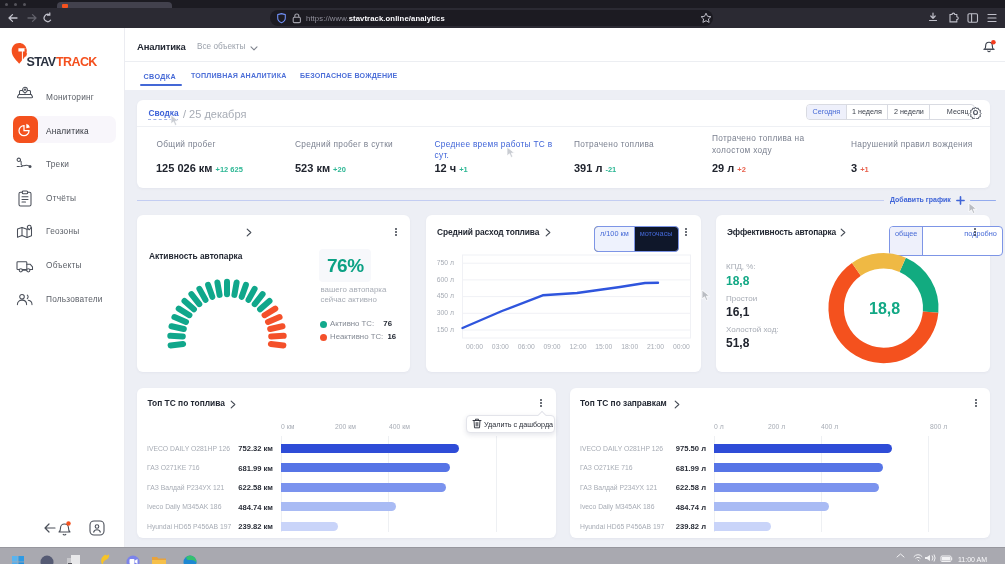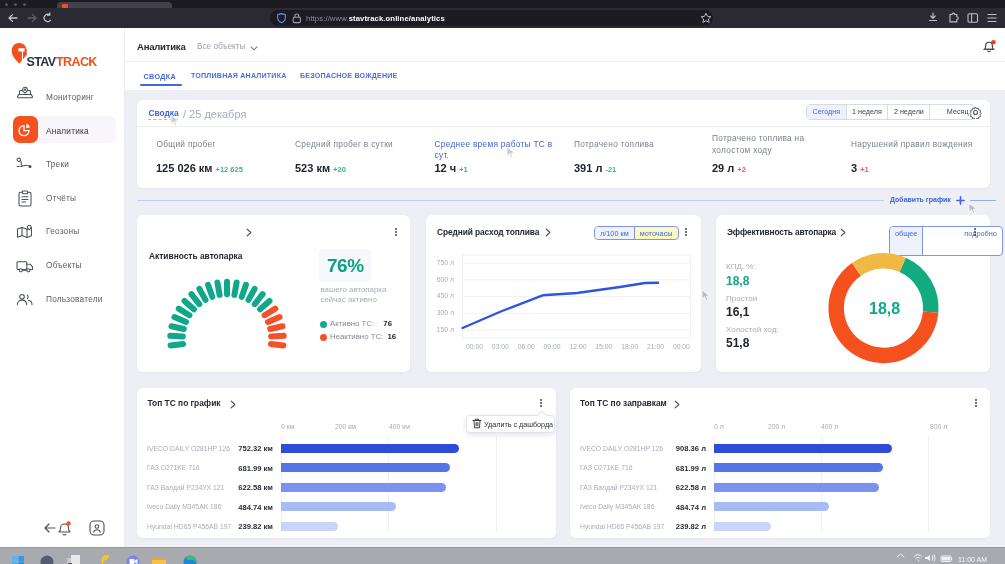--- a/index.html
+++ b/index.html
@@ -234,7 +234,7 @@
 <svg class="abs" style="left:545px;top:228px;" width="6" height="9" viewBox="0 0 6 9">
     <path d="M1.2 1.2 L4.8 4.5 L1.2 7.8" stroke="#454b55" stroke-width="1.15" fill="none" stroke-linecap="round" stroke-linejoin="round"></path>
   </svg>
-<div class="abs" style="left:594px;top:226.3px;height:14px;border:1px solid #7d95e6;border-radius:4px;display:flex;overflow:hidden;background:#fef9c3;">
+<div class="abs" style="left:594px;top:226.3px;height:26px;border:1px solid #7d95e6;border-radius:4px;display:flex;overflow:hidden;background:#0f172a;">
   <div style="padding:0 5px;line-height:13.5px;font-size:7.3px;color:#4468d6;background:#eef2fd;border-right:1px solid #7d95e6;">л/100 км</div>
   <div style="padding:0 5px;line-height:13.5px;font-size:7.3px;color:#4468d6;">моточасы</div>
 </div>

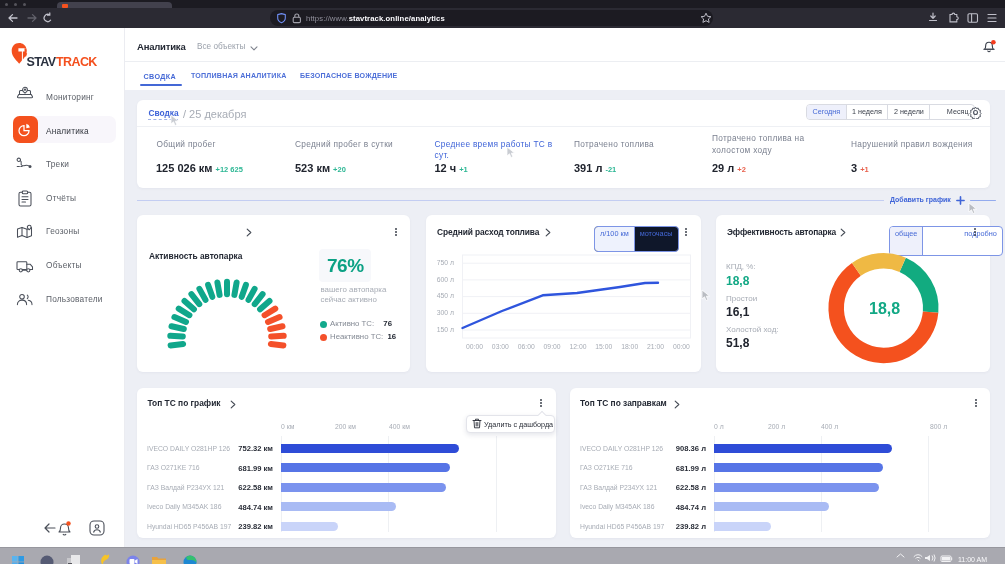--- a/index.html
+++ b/index.html
@@ -304,7 +304,7 @@
 <div class="abs" style="left:869px;top:299.5px;font-size:16px;font-weight:bold;color:#12a885;">18,8</div>
 
 <div class="card" style="left:137px;top:388px;width:419px;height:150px;"></div>
-<div class="abs" style="left:147.5px;top:398px;font-size:8.4px;font-weight:bold;color:#232833;letter-spacing:0;">Топ ТС по график</div>
+<div class="abs" style="left:147.5px;top:398px;font-size:8.4px;font-weight:bold;color:#232833;letter-spacing:0;">Топ ТС по топлива</div>
 <svg class="abs" style="left:229.5px;top:399.5px;" width="6" height="9" viewBox="0 0 6 9">
     <path d="M1.2 1.2 L4.8 4.5 L1.2 7.8" stroke="#454b55" stroke-width="1.15" fill="none" stroke-linecap="round" stroke-linejoin="round"></path>
   </svg>

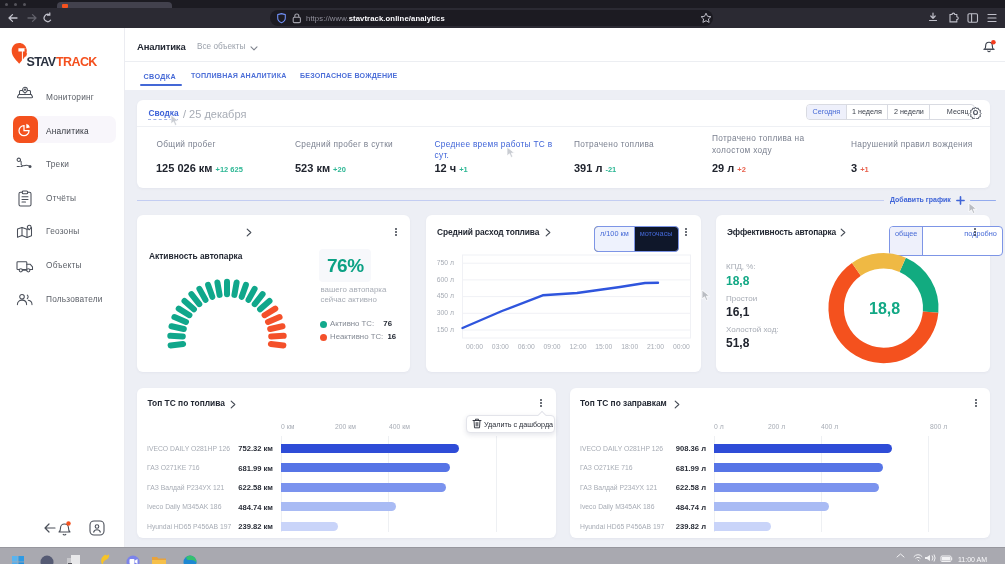--- a/index.html
+++ b/index.html
@@ -360,7 +360,7 @@
 <div class="abs" style="left:821px;top:436px;width:1px;height:96px;background:#eef0f3;"></div>
 <div class="abs" style="left:928px;top:436px;width:1px;height:96px;background:#eef0f3;"></div>
 <div class="abs" style="left:580px;top:444.7px;font-size:6.8px;color:#a7acb5;">IVECO DAILY O281HP 126</div>
-<div class="abs" style="left:650px;top:444.1px;width:56px;text-align:right;font-size:7.6px;font-weight:bold;color:#2a2e38;">908.36 л</div>
+<div class="abs" style="left:650px;top:444.1px;width:56px;text-align:right;font-size:7.6px;font-weight:bold;color:#2a2e38;">975.50 л</div>
 <div class="abs" style="left:714px;top:443.5px;width:178px;height:9.4px;background:#2e4cd7;border-radius:0 5px 5px 0;"></div>
 <div class="abs" style="left:580px;top:464.2px;font-size:6.8px;color:#a7acb5;">ГАЗ O271KE 716</div>
 <div class="abs" style="left:650px;top:463.6px;width:56px;text-align:right;font-size:7.6px;font-weight:bold;color:#2a2e38;">681.99 л</div>

